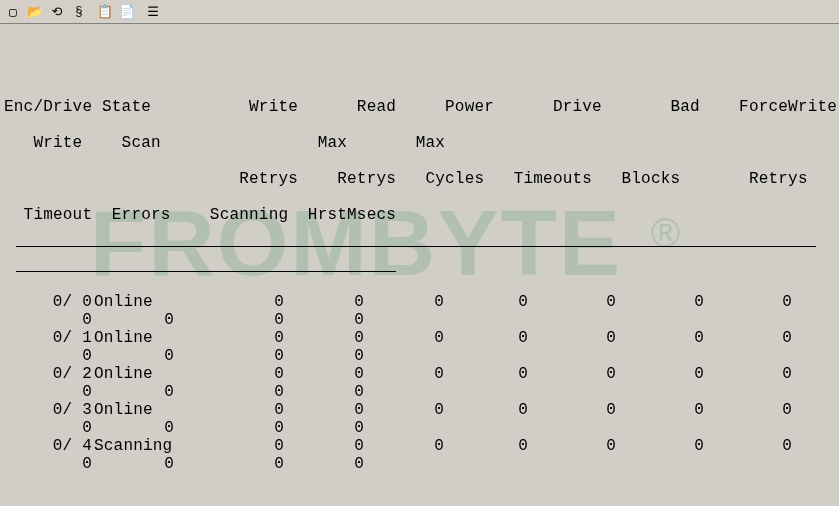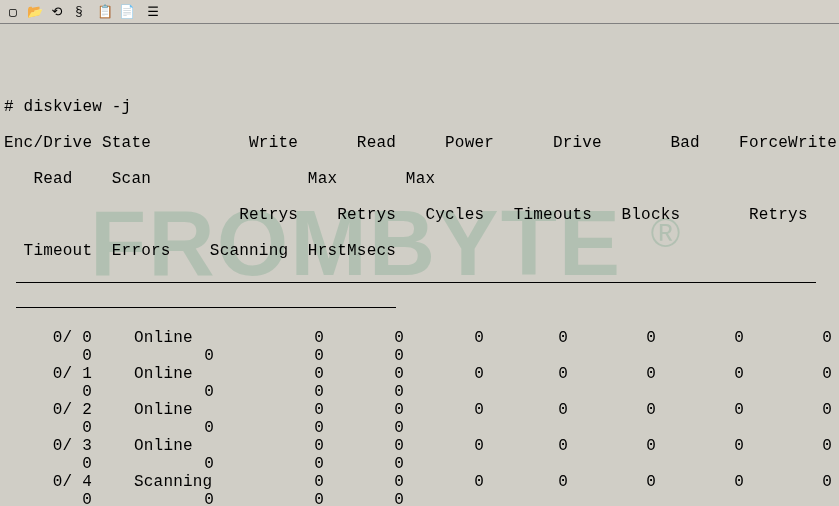--- a/index.html
+++ b/index.html
@@ -112,7 +112,6 @@
 <div class="terminal">
   <div class="wm"><span>FROMBYTE</span><span class="reg">®</span></div>
   <div class="content">
-<span class="hdr-line"># diskview -j</span>
 <span class="hdr-line" id="hdr1">Enc/Drive State          Write      Read     Power      Drive       Bad    ForceWrite    Reset</span>
 <span class="hdr-line" id="hdr2">   Read    Scan                Max       Max</span>
 <span class="hdr-line" id="hdr3">                        Retrys    Retrys   Cycles   Timeouts   Blocks       Retrys      Fail</span>

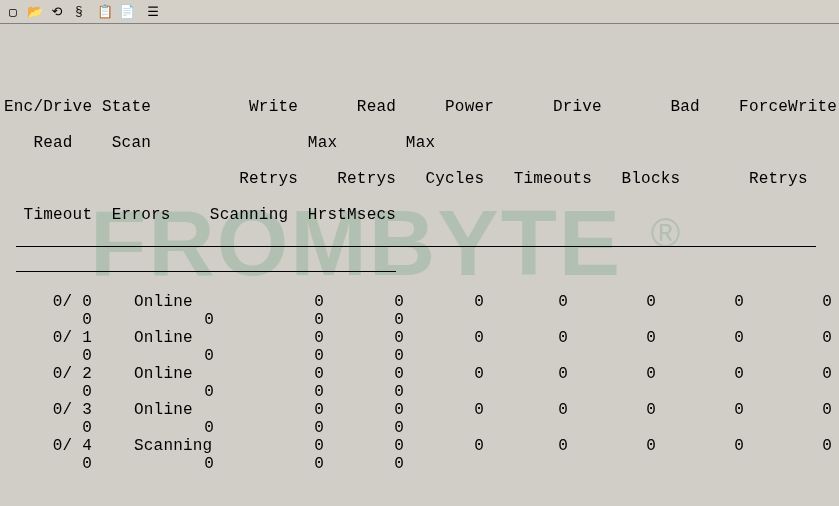--- a/index.html
+++ b/index.html
@@ -113,7 +113,7 @@
   <div class="wm"><span>FROMBYTE</span><span class="reg">®</span></div>
   <div class="content">
 <span class="hdr-line" id="hdr1">Enc/Drive State          Write      Read     Power      Drive       Bad    ForceWrite    Reset</span>
-<span class="hdr-line" id="hdr2">   Read    Scan                Max       Max</span>
+<span class="hdr-line" id="hdr2">   Write    Scan                Max       Max</span>
 <span class="hdr-line" id="hdr3">                        Retrys    Retrys   Cycles   Timeouts   Blocks       Retrys      Fail</span>
 <span class="hdr-line" id="hdr4">  Timeout  Errors    Scanning  HrstMsecs</span>
 <hr class="hrule">

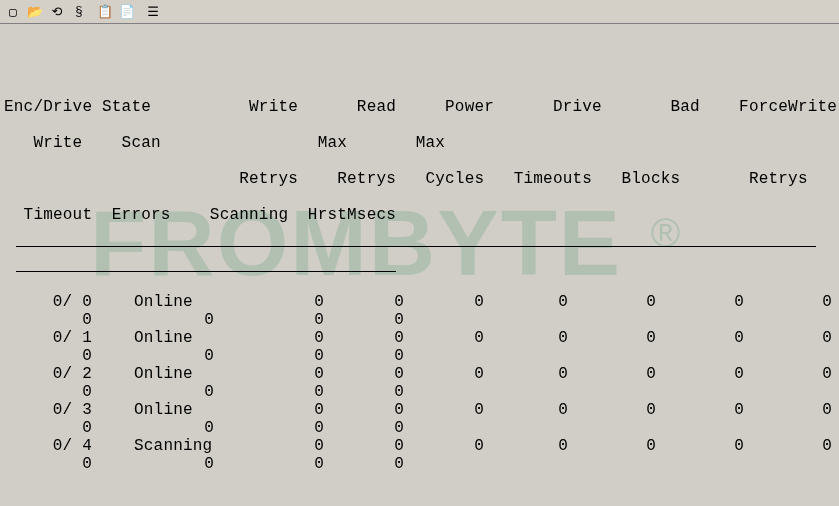--- a/index.html
+++ b/index.html
@@ -68,7 +68,7 @@
   .hdr-line { display: block; height: 18px; }
   .row-line { display: flex; height: 18px; }
   .c-enc   { width: 90px; text-align: right; padding-right: 2px;}
-  .c-state { width: 110px; text-align: left; margin-left: 40px; }
+  .c-state { width: 110px; text-align: left; }
   .c-n     { width: 80px;  text-align: right; }
   .c-n2    { width: 84px;  text-align: right; }
   .c-nw    { width: 88px;  text-align: right; }

